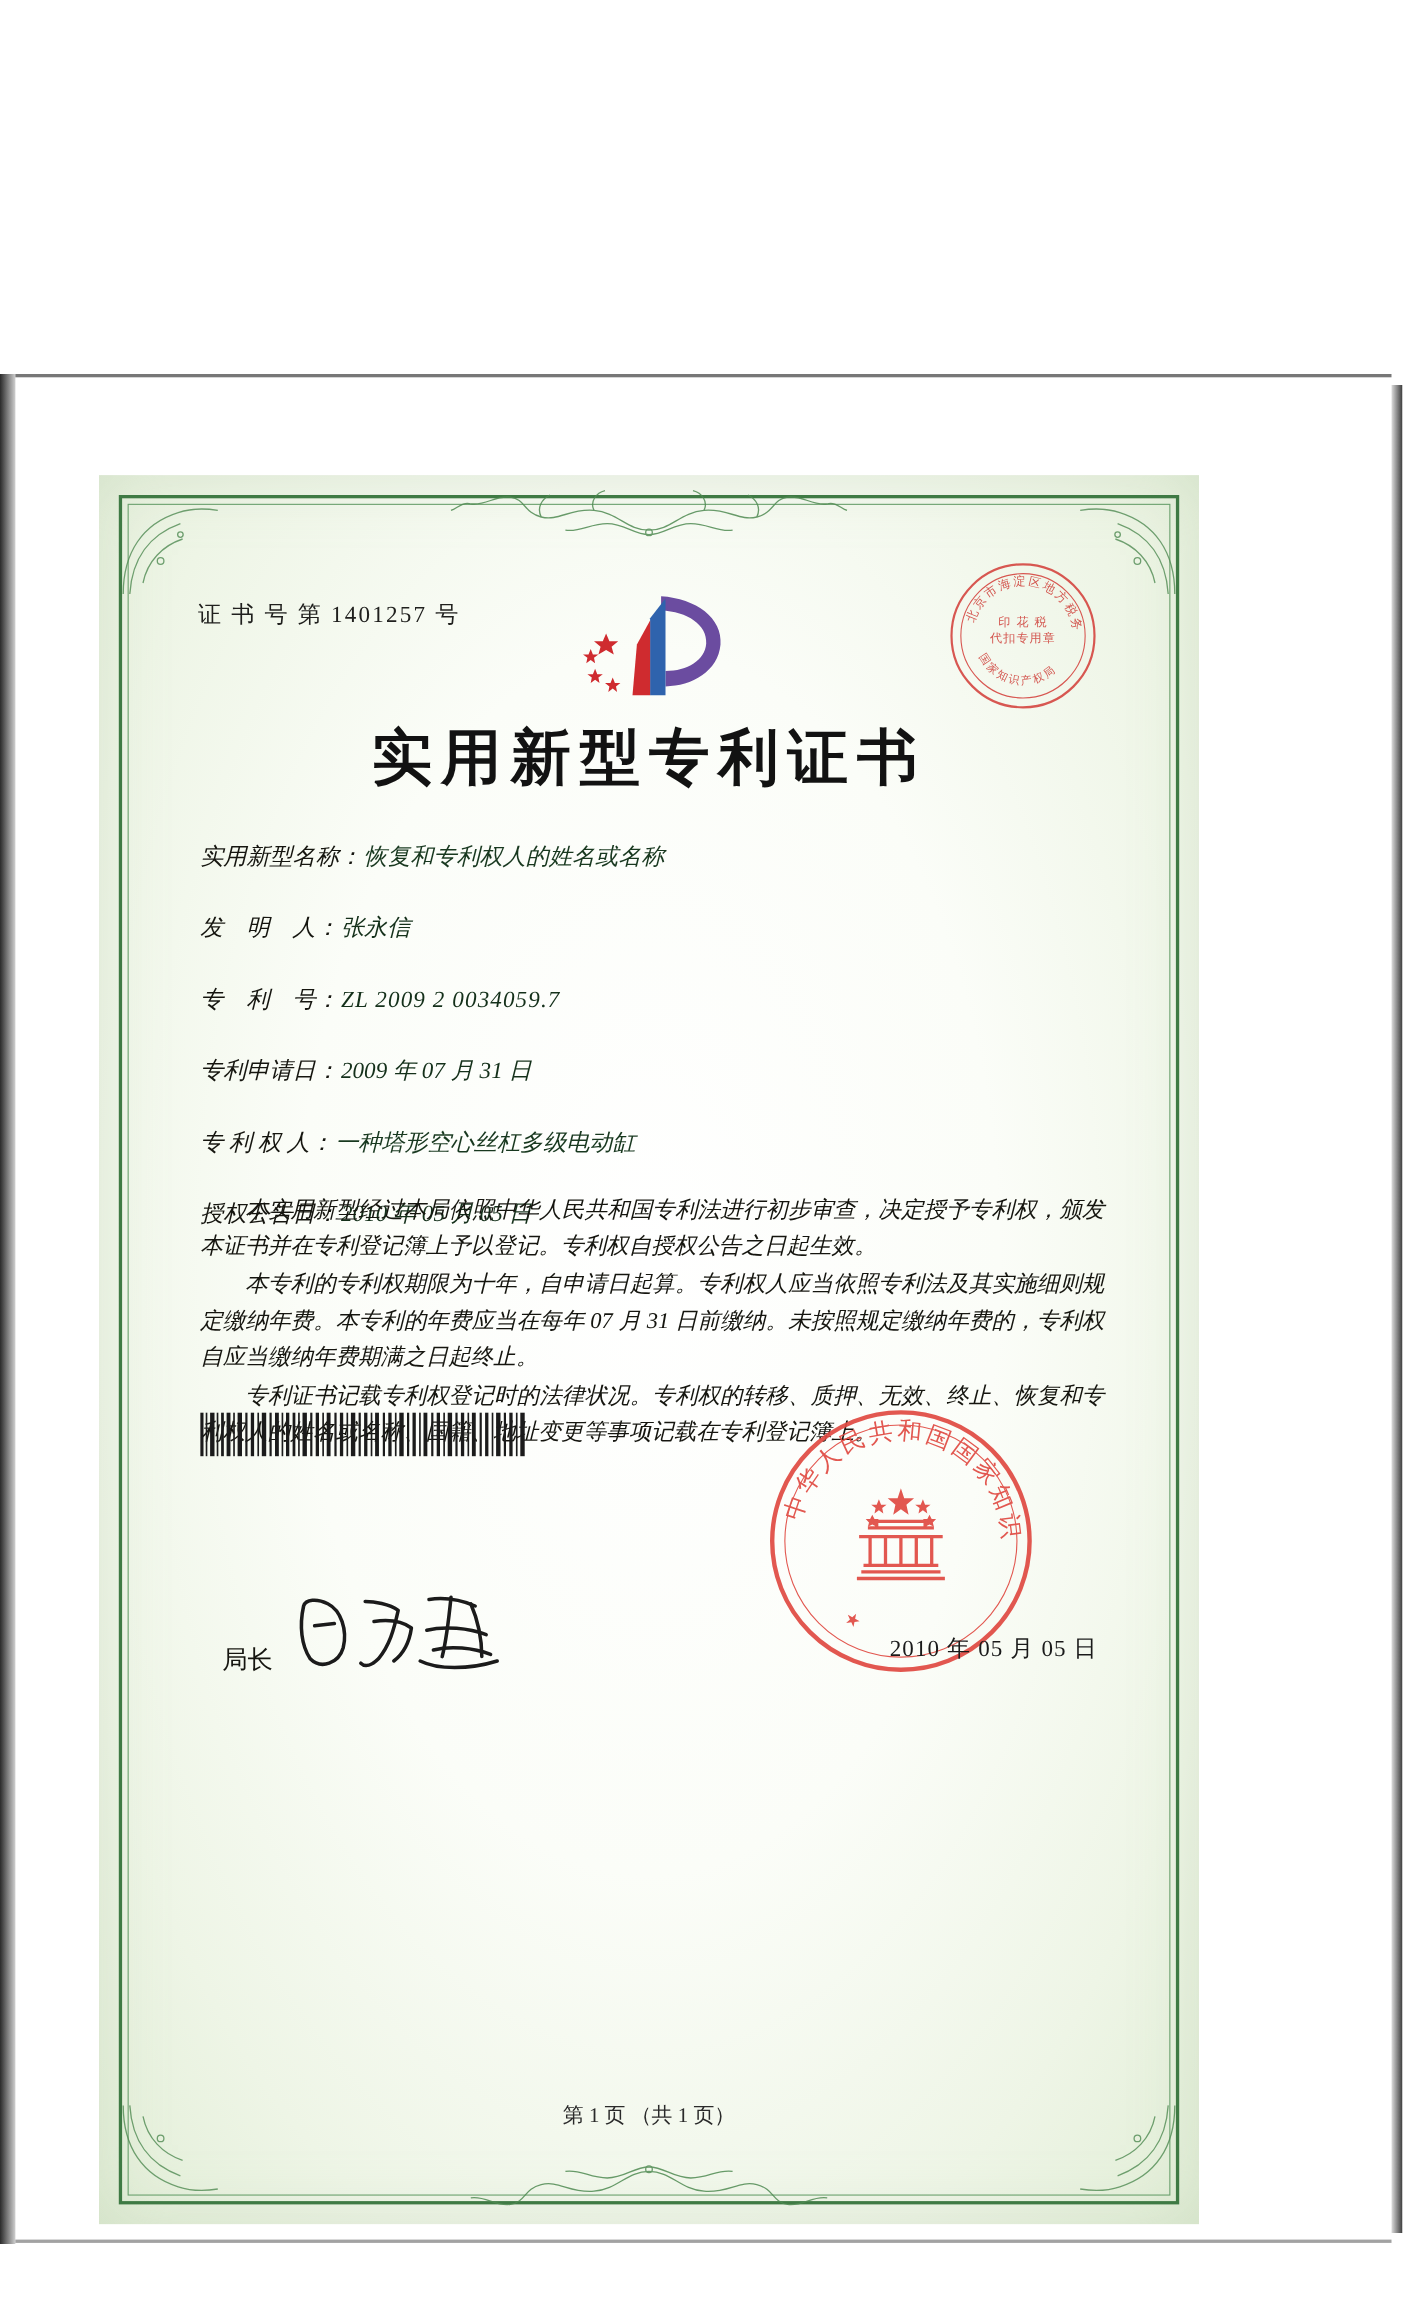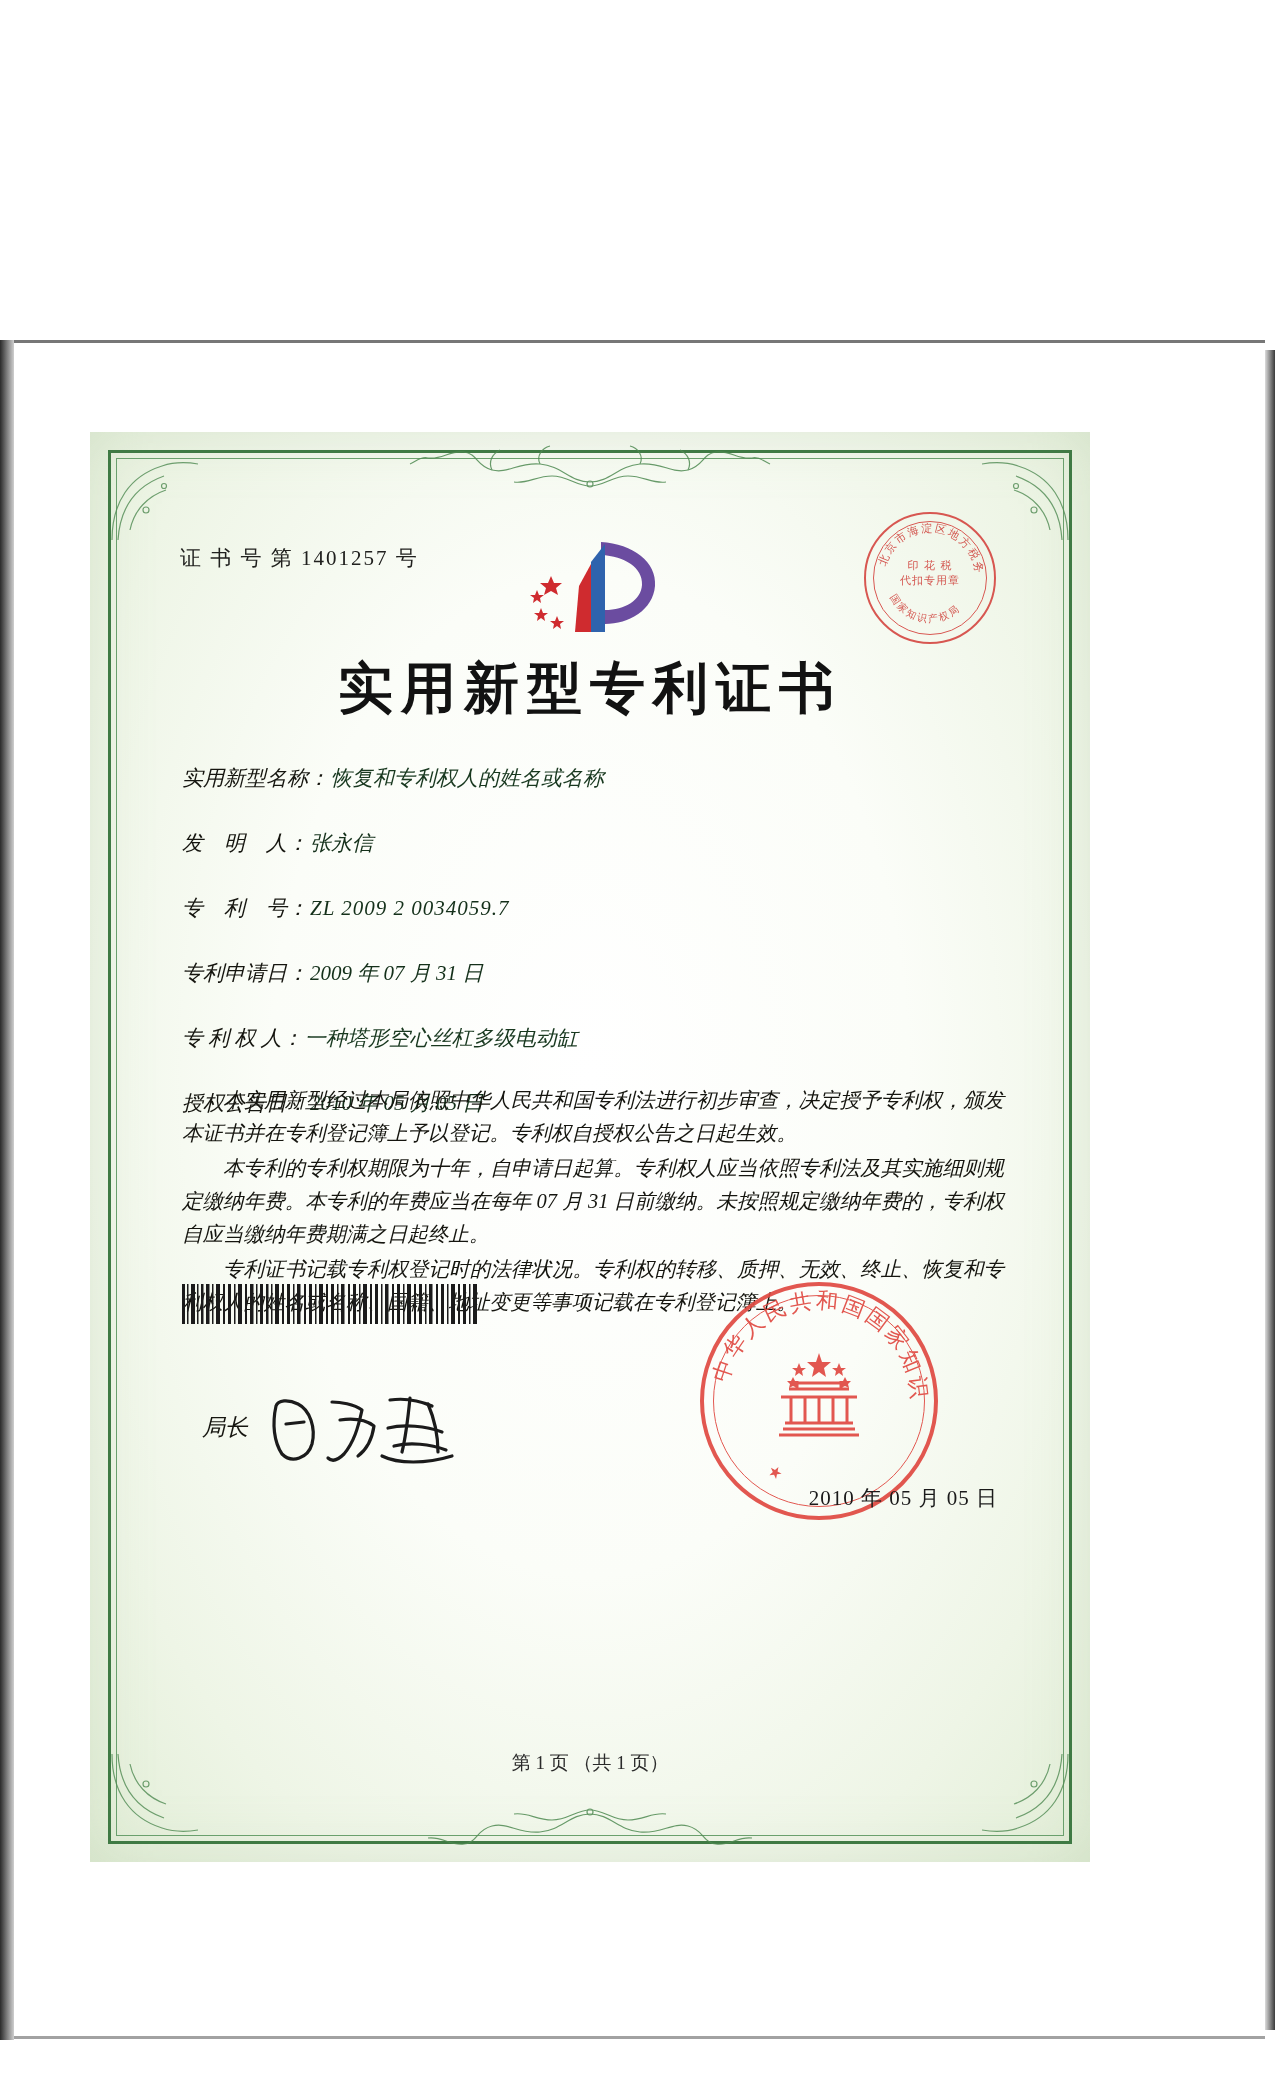--- a/index.html
+++ b/index.html
@@ -54,7 +54,7 @@
   #certificate {
     position: absolute;
     left: 90px; top: 432px;
-    width: 1000px; height: 1430px;
+    width: 1000px; height: 1590px;
     background:
       radial-gradient(ellipse at 50% 45%, #ffffff 0%, #fbfdf8 45%, #eef5e6 78%, #e2eed7 100%);
     box-shadow: inset 0 0 60px rgba(180,200,170,.35);

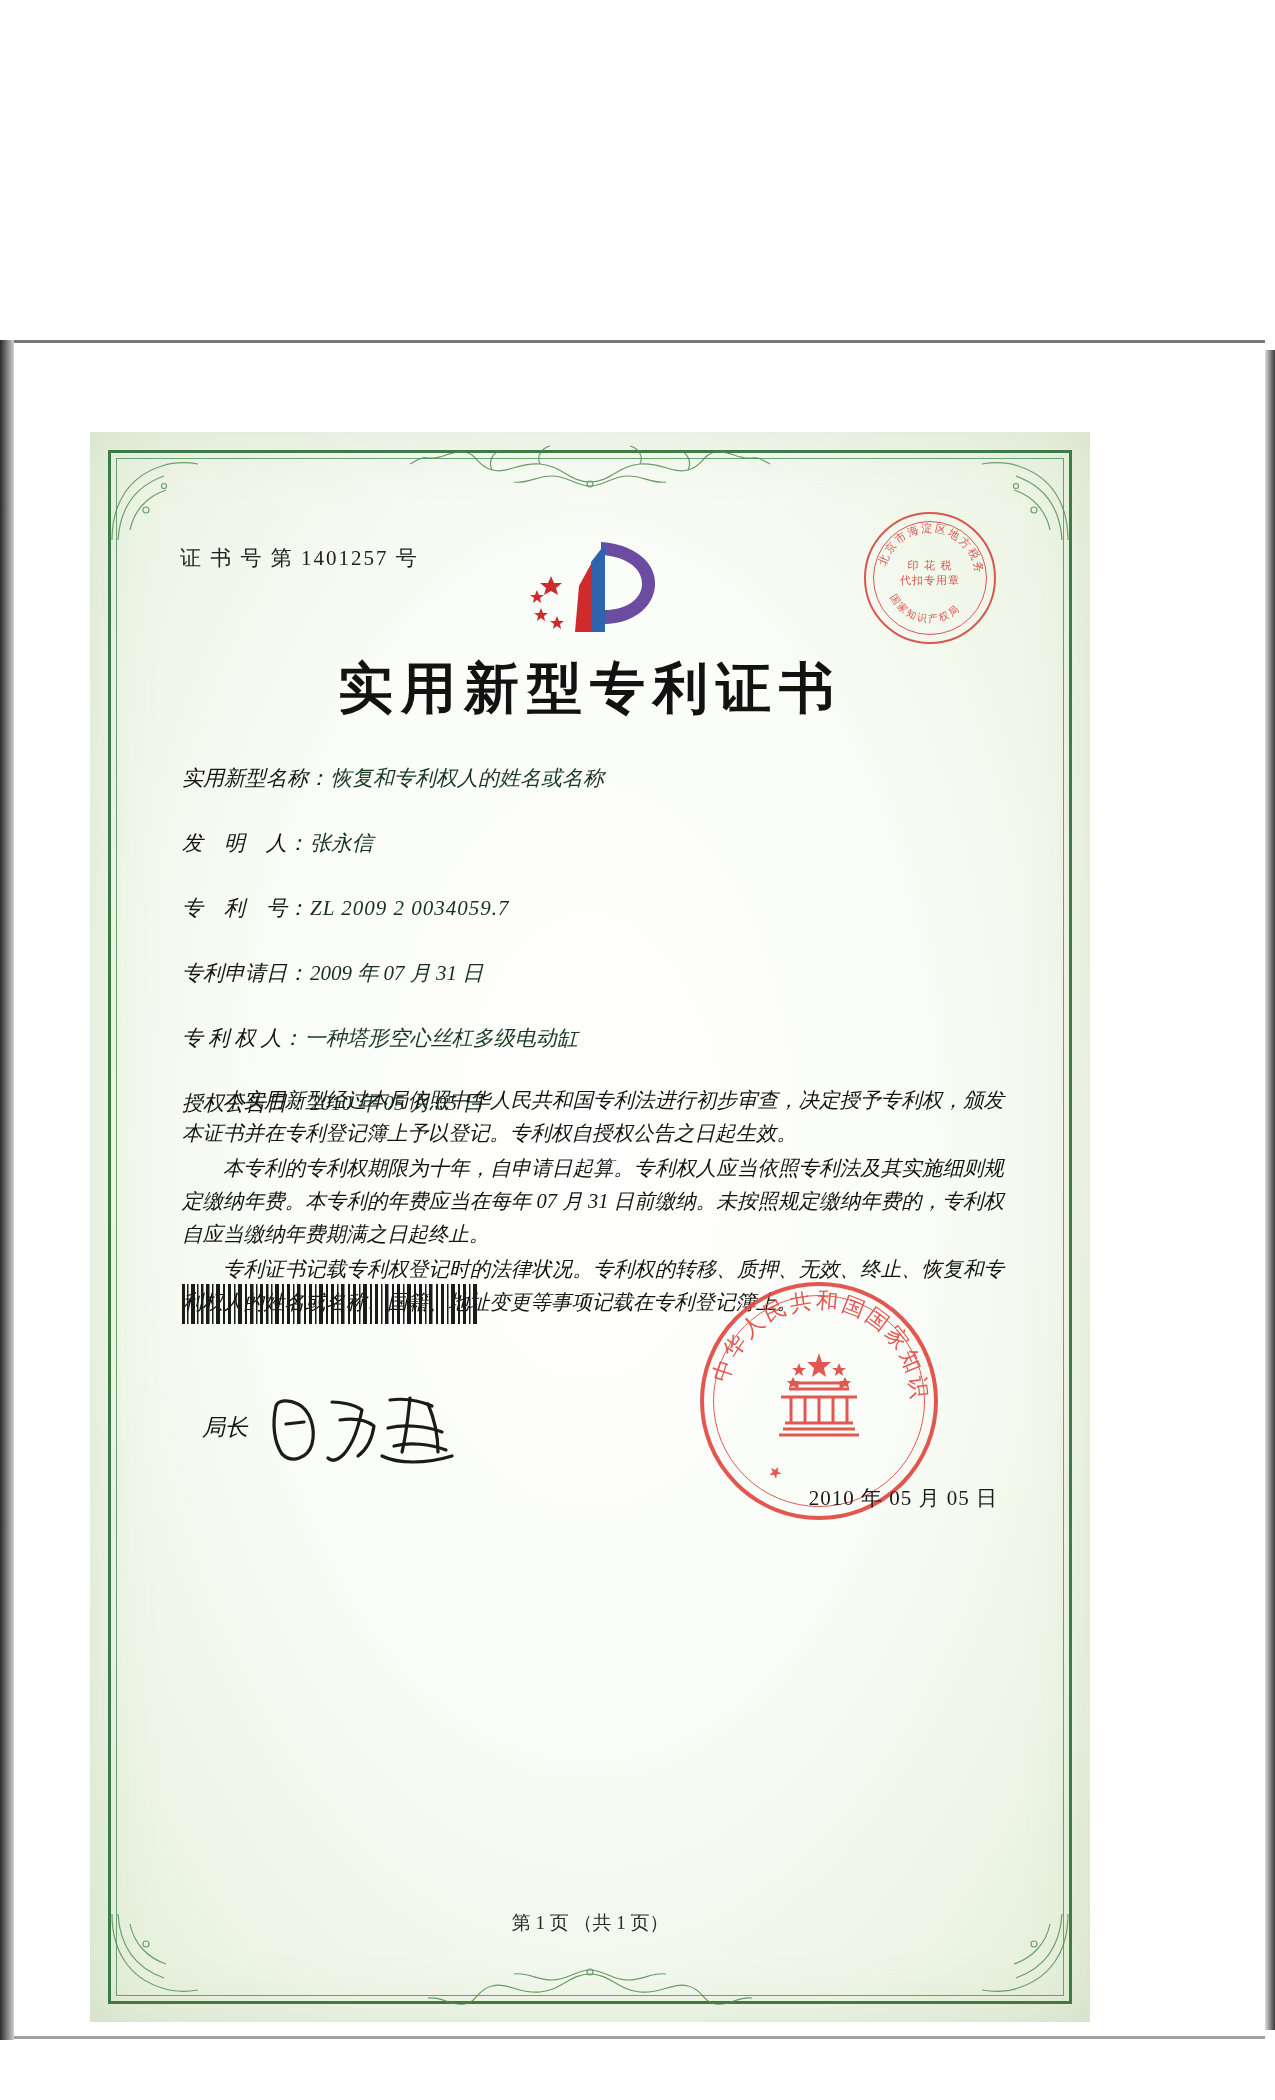--- a/index.html
+++ b/index.html
@@ -223,10 +223,9 @@
   .sig-row {
     position: absolute;
     left: 60px;
-    top: 900px;
+    top: 954px;
     display: flex;
-    align-items: center;
-    font-style: italic;
+    align-items: flex-end;
   }
   .sig-label {
     font-size: 23px;

